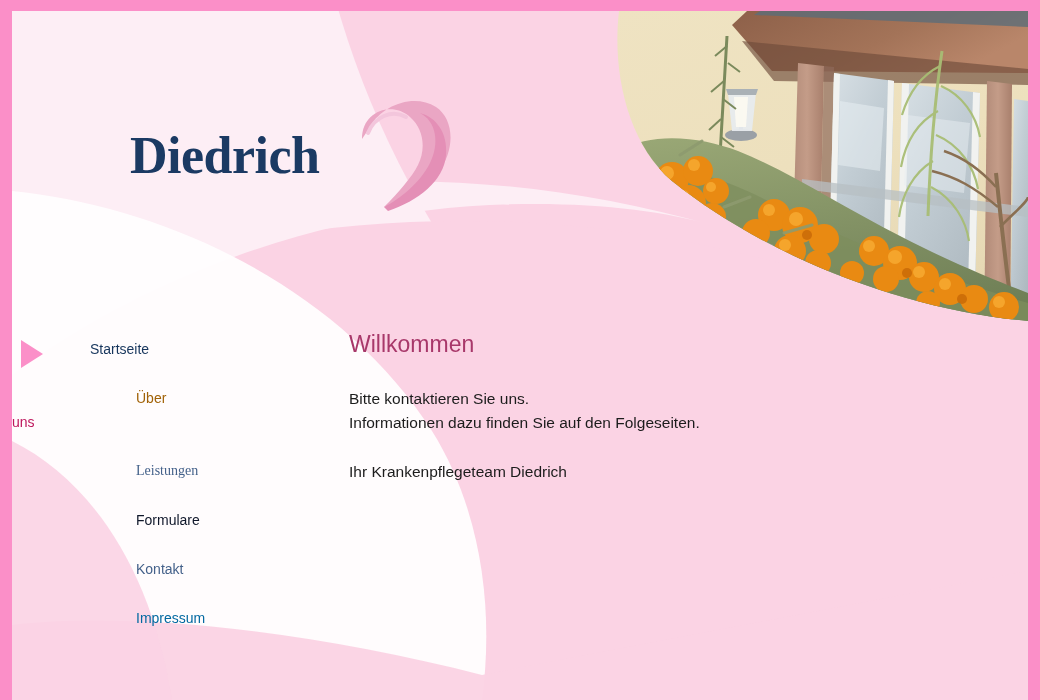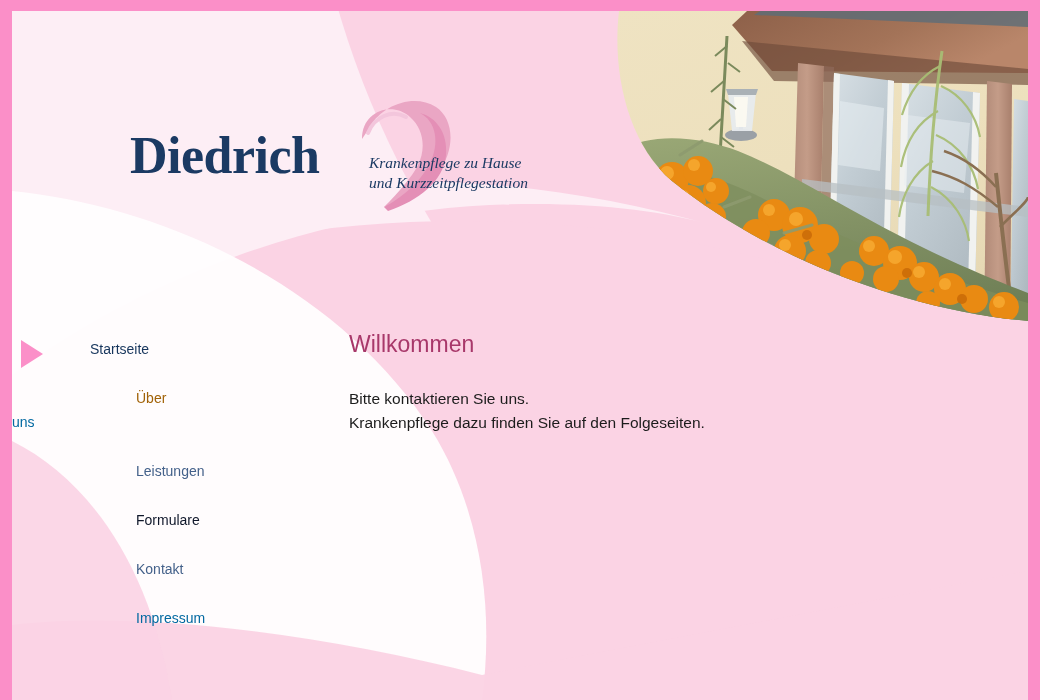--- a/index.html
+++ b/index.html
@@ -364,8 +364,6 @@
                  C92,18 104,34 102,56 C100,82 74,102 44,112 Z" fill="#e48fb6"></path>
         <path d="M24,34 C30,18 48,10 62,18" fill="none" stroke="#f3c6dc" stroke-width="4" stroke-linecap="round"></path>
       </svg>
-      <div class="tagline">Krankenpflege zu Hause
-und Kurzzeitpflegestation</div>
     </div>
 
     <nav class="nav">

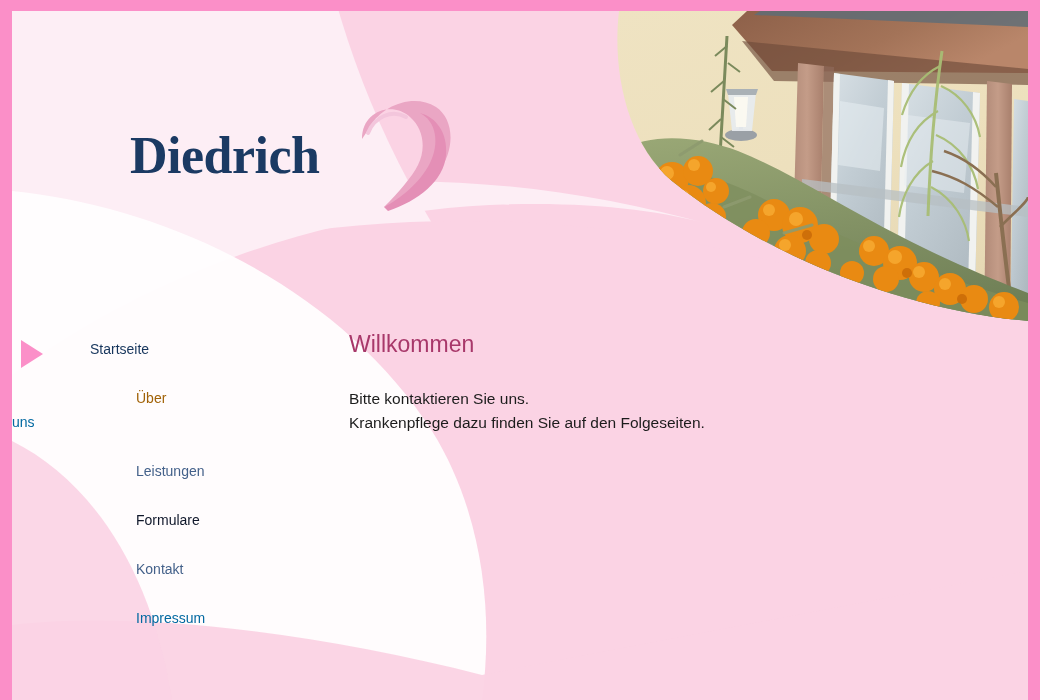--- a/index.html
+++ b/index.html
@@ -380,7 +380,7 @@
     <main class="content">
       <h1 class="content-title">Willkommen</h1>
       <p class="para">Bitte kontaktieren Sie uns.
-Krankenpflege dazu finden Sie auf den Folgeseiten.</p>
+Informationen dazu finden Sie auf den Folgeseiten.</p>
     </main>
 
   </div>

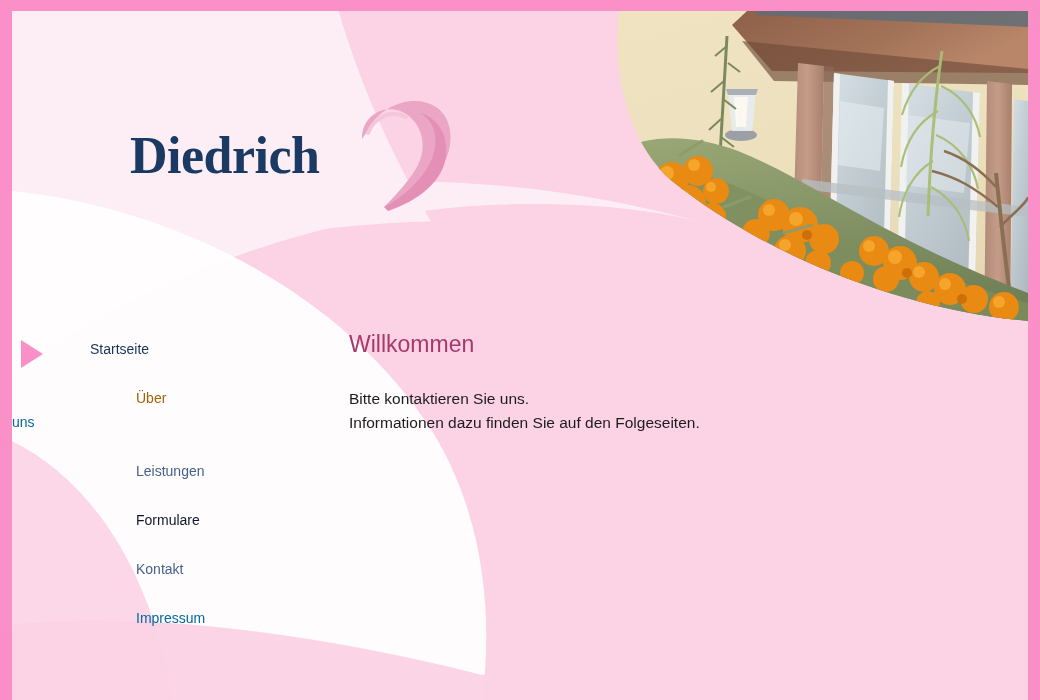--- a/index.html
+++ b/index.html
@@ -117,7 +117,7 @@
   }
   .nav-start { left: 78px;  top: 10px;  color: #16355c; }
   .nav-ueber { left: 124px; top: 59px;  color: #a16207; }
-  .nav-uns   { left: 0px;   top: 83px;  color: #0369a1; }
+  .nav-uns   { left: 0px;   top: 83px;  color: #be185d; }
   .nav-leist { left: 124px; top: 132px; color: #44618a; }
   .nav-form  { left: 124px; top: 181px; color: #0f172a; }
   .nav-kont  { left: 124px; top: 230px; color: #44618a; }

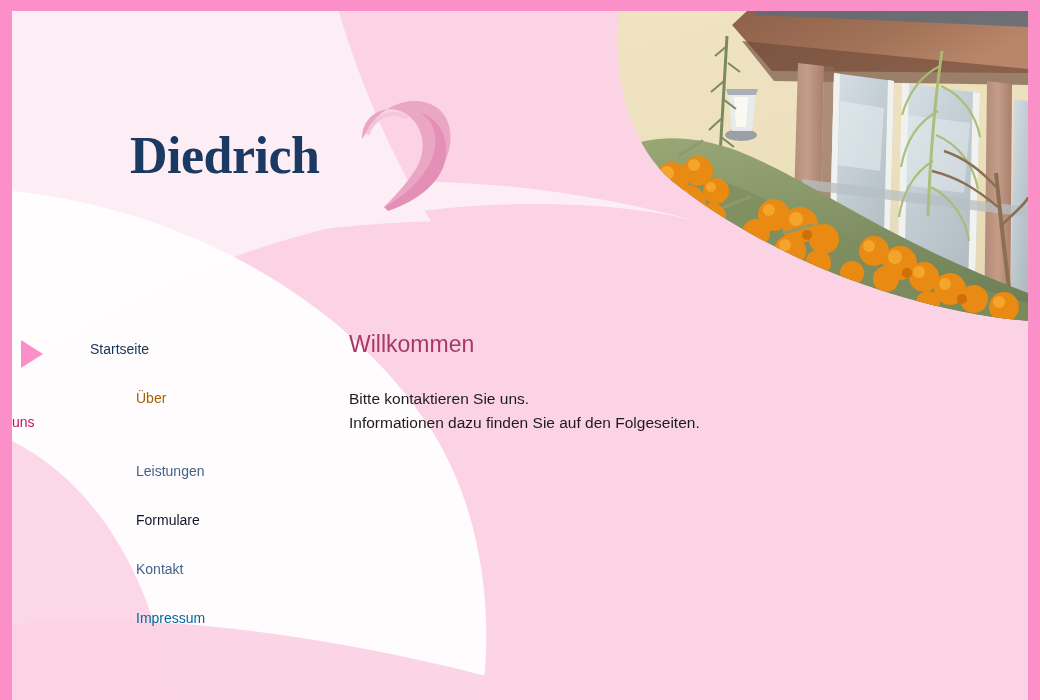--- a/index.html
+++ b/index.html
@@ -118,7 +118,7 @@
   .nav-start { left: 78px;  top: 10px;  color: #16355c; }
   .nav-ueber { left: 124px; top: 59px;  color: #a16207; }
   .nav-uns   { left: 0px;   top: 83px;  color: #be185d; }
-  .nav-leist { left: 124px; top: 132px; color: #44618a; }
+  .nav-leist { left: 124px; top: 132px; color: #44618a; font-family: Liberation Serif, serif; }
   .nav-form  { left: 124px; top: 181px; color: #0f172a; }
   .nav-kont  { left: 124px; top: 230px; color: #44618a; }
   .nav-impr  { left: 124px; top: 279px; color: #0369a1; }

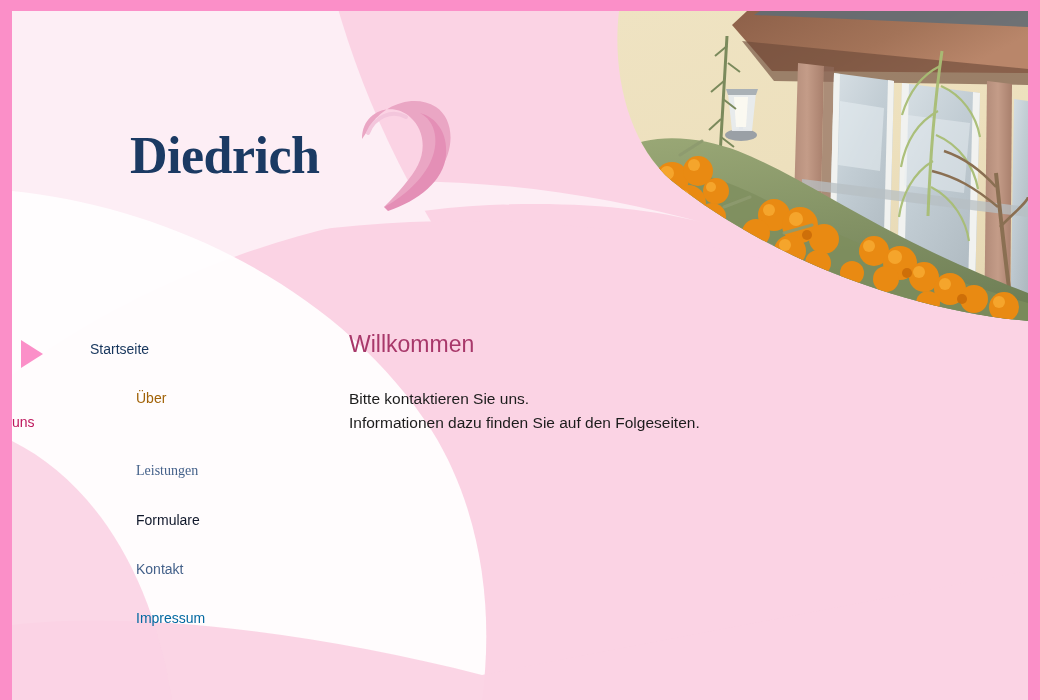--- a/index.html
+++ b/index.html
@@ -381,6 +381,7 @@
       <h1 class="content-title">Willkommen</h1>
       <p class="para">Bitte kontaktieren Sie uns.
 Informationen dazu finden Sie auf den Folgeseiten.</p>
+      <p class="para">Ihr Krankenpflegeteam Diedrich</p>
     </main>
 
   </div>

